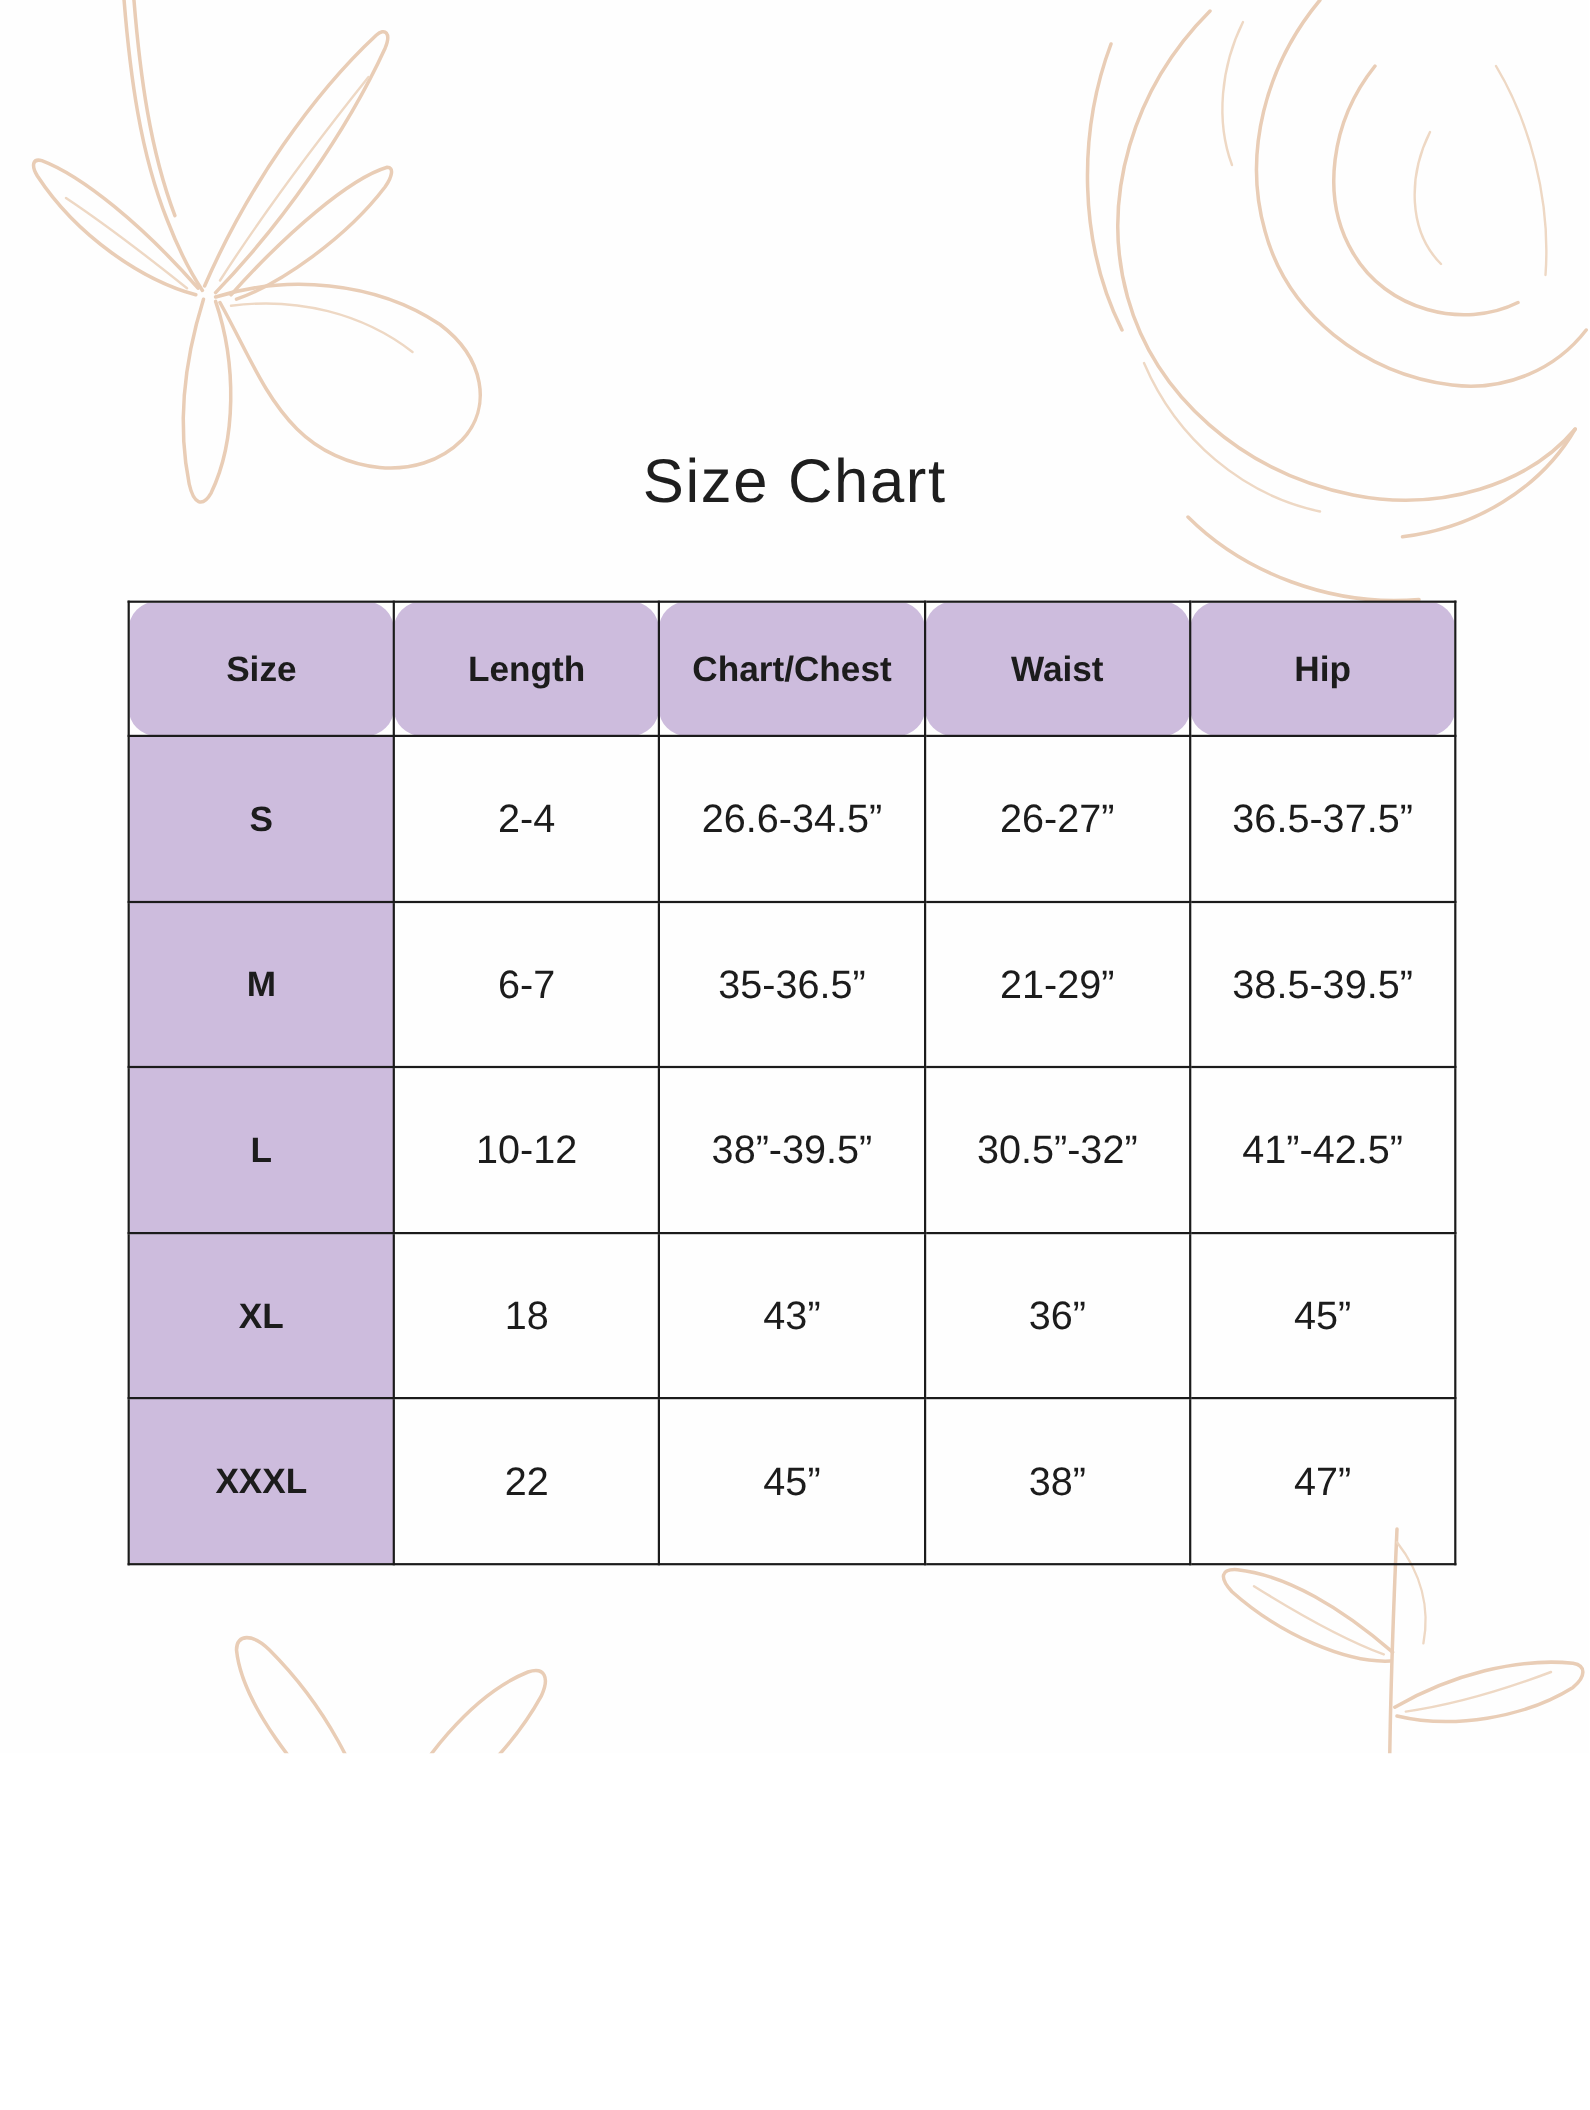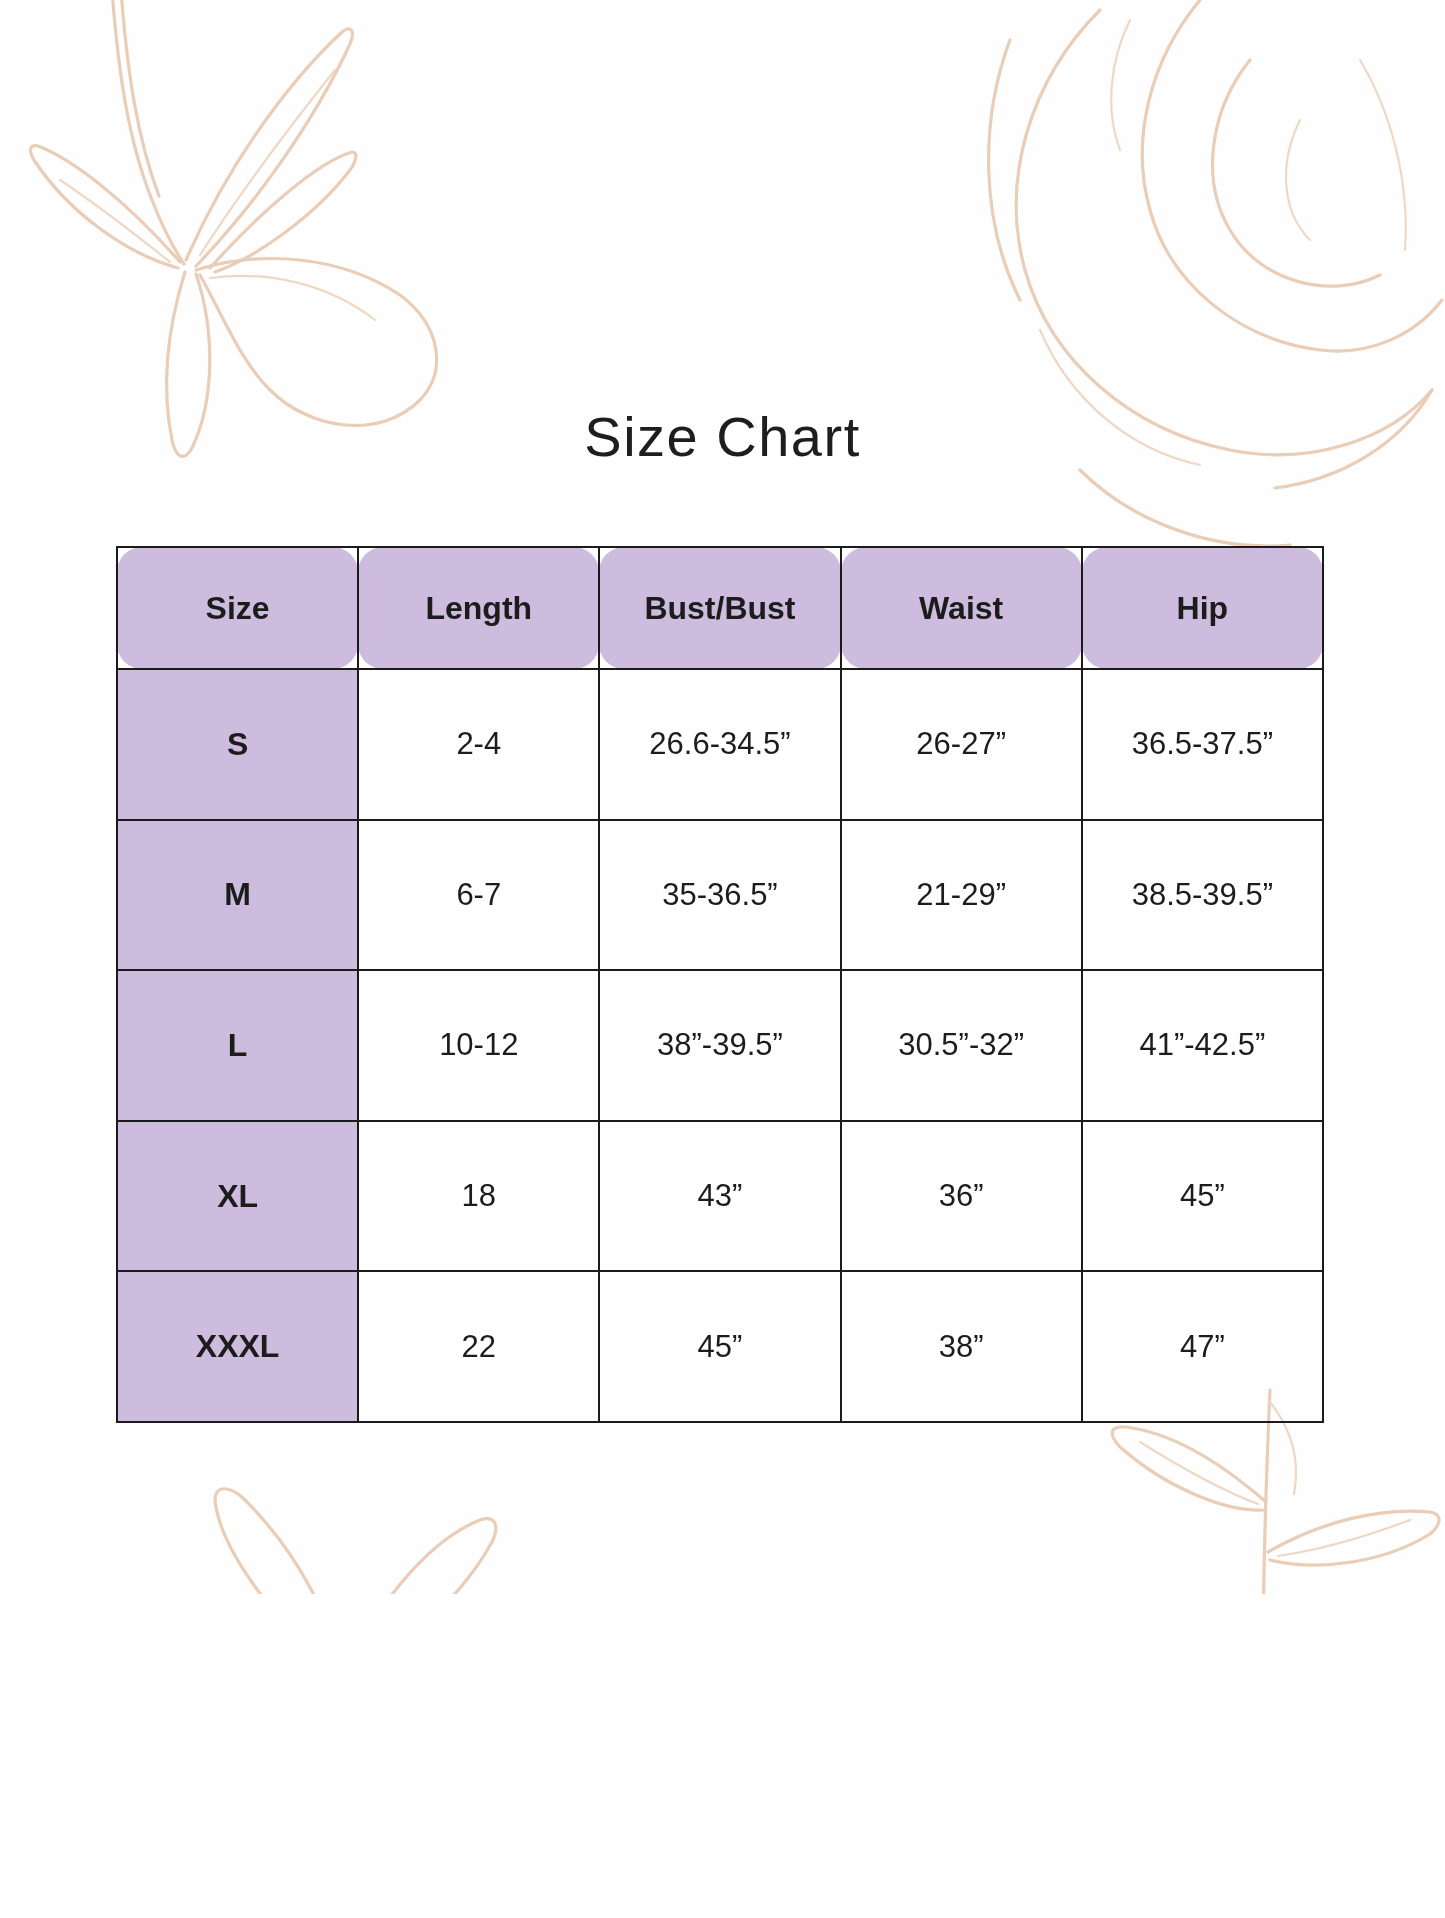--- a/index.html
+++ b/index.html
@@ -121,7 +121,7 @@
       <tr>
           <th>Size</th>
           <th>Length</th>
-          <th>Bust/Bust</th>
+          <th>Chart/Chest</th>
           <th>Waist</th>
           <th>Hip</th>
         </tr>

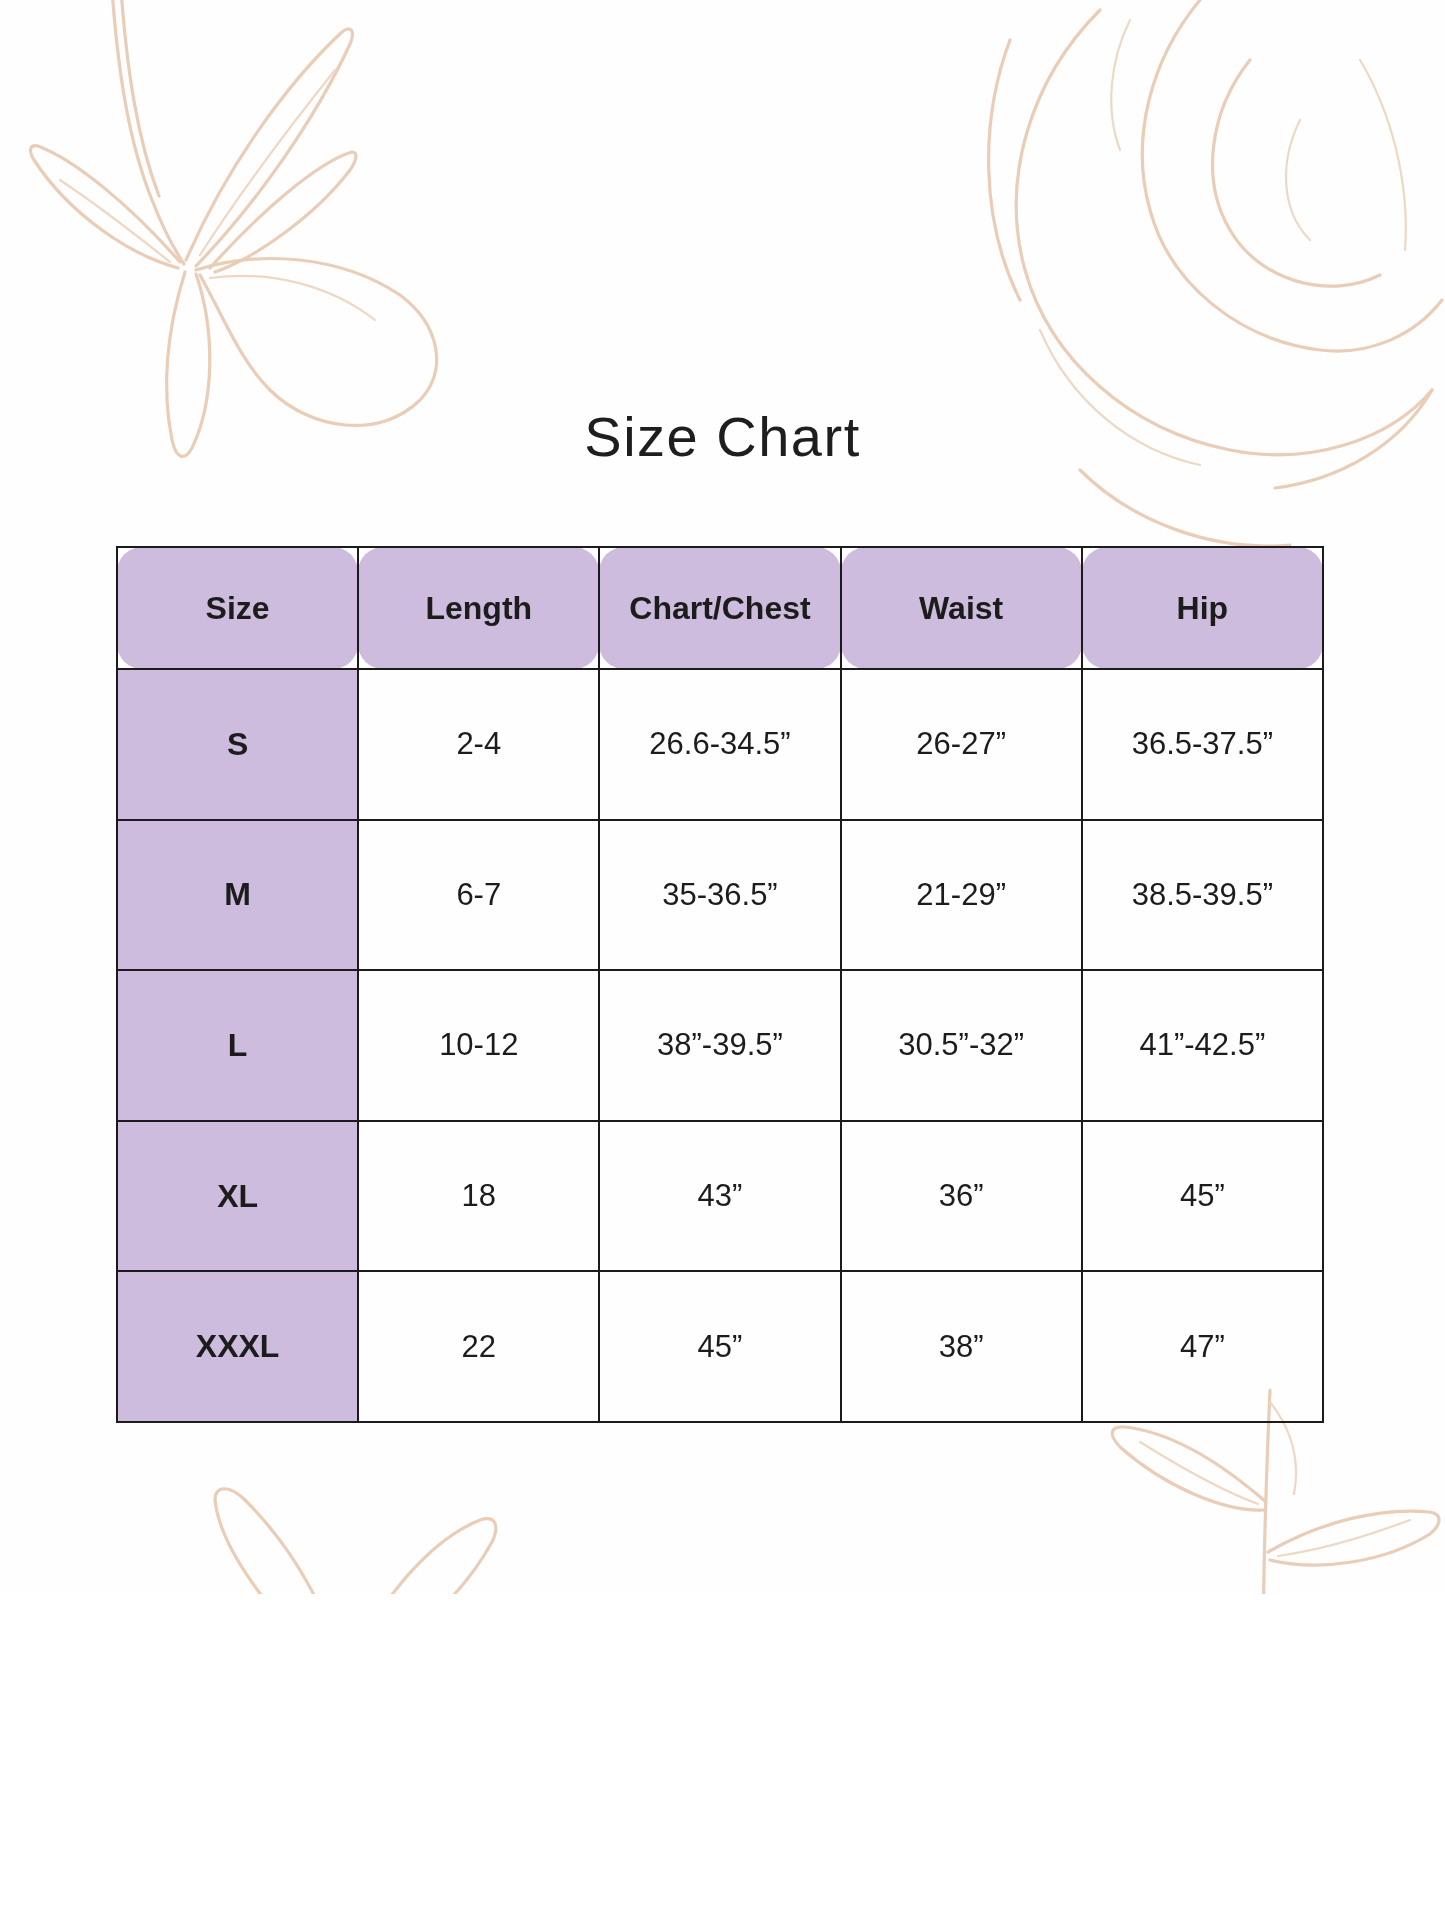--- a/index.html
+++ b/index.html
@@ -35,7 +35,7 @@
     border:2.5px solid #1b1b1b;
     text-align:center;
     vertical-align:middle;
-    font-size:31px;
+    font-size:36px;
     padding:0 4px;
     color:#1c1c1c;
     overflow:hidden;

